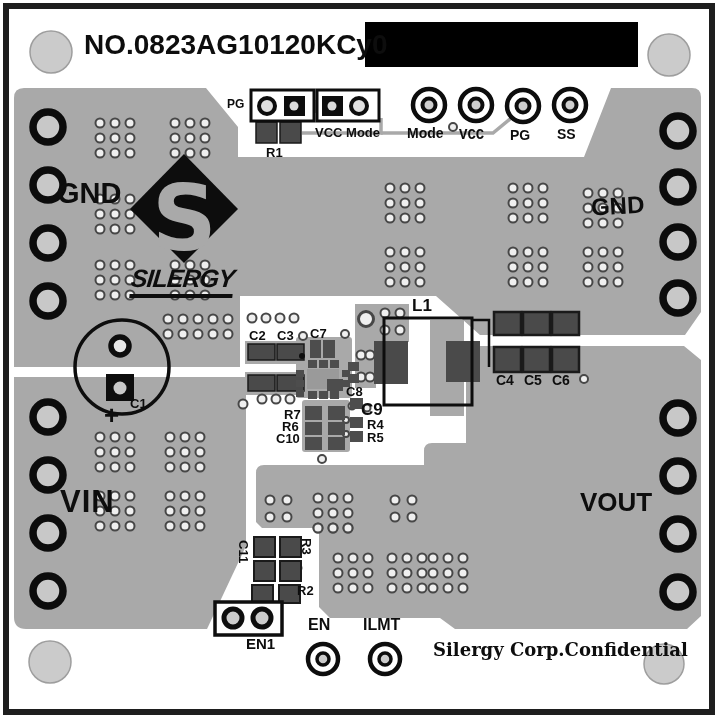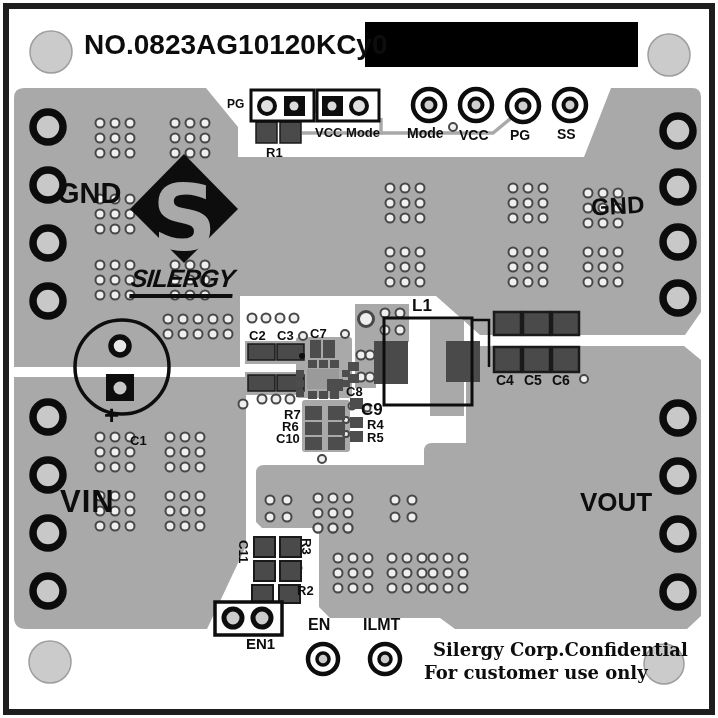--- a/index.html
+++ b/index.html
@@ -275,7 +275,7 @@
   <div class="lbl" style="left:266px;top:146px;font-size:13px;">R1</div>
 
   <div class="lbl" style="left:407px;top:126px;font-size:14px;">Mode</div>
-  <div class="lbl" style="left:459px;top:128px;font-size:14px;">VCC</div>
+  <div class="lbl" style="left:459px;top:128px;font-size:14px;font-family:Liberation Mono, monospace;">VCC</div>
   <div class="lbl" style="left:510px;top:128px;font-size:14px;">PG</div>
   <div class="lbl" style="left:557px;top:127px;font-size:14px;">SS</div>
 

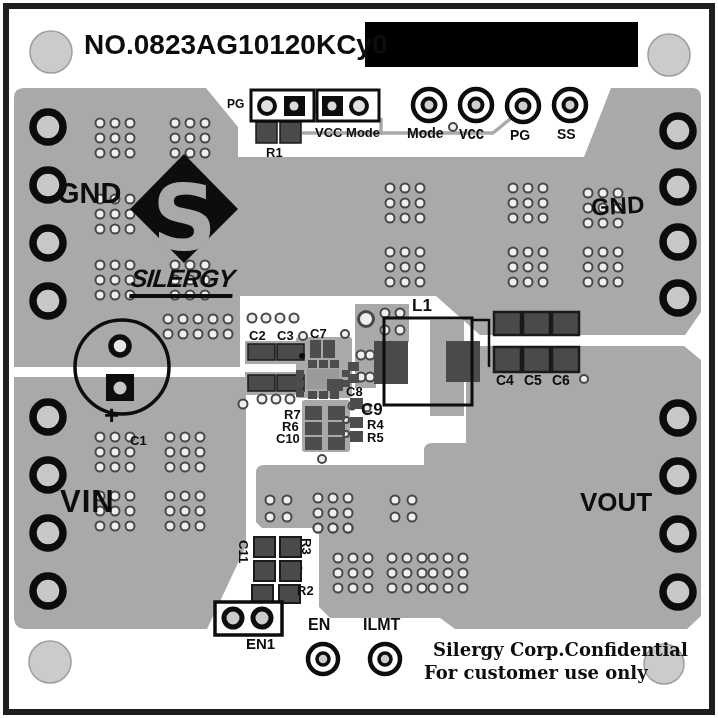--- a/index.html
+++ b/index.html
@@ -302,7 +302,7 @@
   <div class="lbl" style="left:524px;top:373px;font-size:14px;">C5</div>
   <div class="lbl" style="left:552px;top:373px;font-size:14px;">C6</div>
   <div class="lbl" style="left:104px;top:402px;font-size:26px;">+</div>
-  <div class="lbl" style="left:130px;top:434px;font-size:13px;">C1</div>
+  <div class="lbl" style="left:130px;top:397px;font-size:13px;">C1</div>
   <div class="lbl rot90" style="left:250px;top:540px;font-size:13px;">C11</div>
   <div class="lbl rot90" style="left:313px;top:538px;font-size:13px;">R3</div>
   <div class="lbl" style="left:297px;top:584px;font-size:13px;">R2</div>

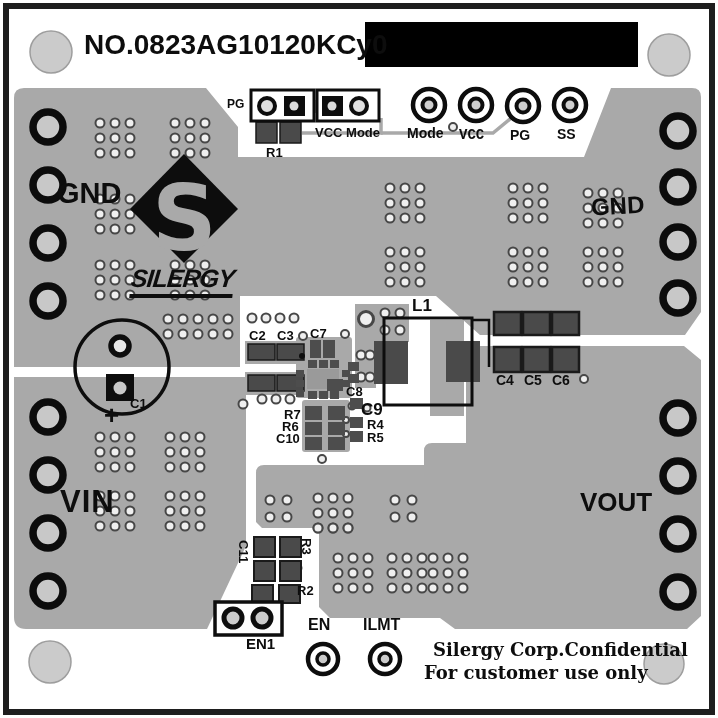--- a/index.html
+++ b/index.html
@@ -312,7 +312,6 @@
   <div class="lbl" style="left:363px;top:617px;font-size:16px;">ILMT</div>
 
   <div class="lbl serif" style="left:409px;top:641px;font-size:18px;margin-left:24px;">Silergy Corp.Confidential</div>
-  <div class="lbl serif" style="left:424px;top:664px;font-size:18px;">For customer use only</div>
 
   <div class="frame"></div>
 </div>

